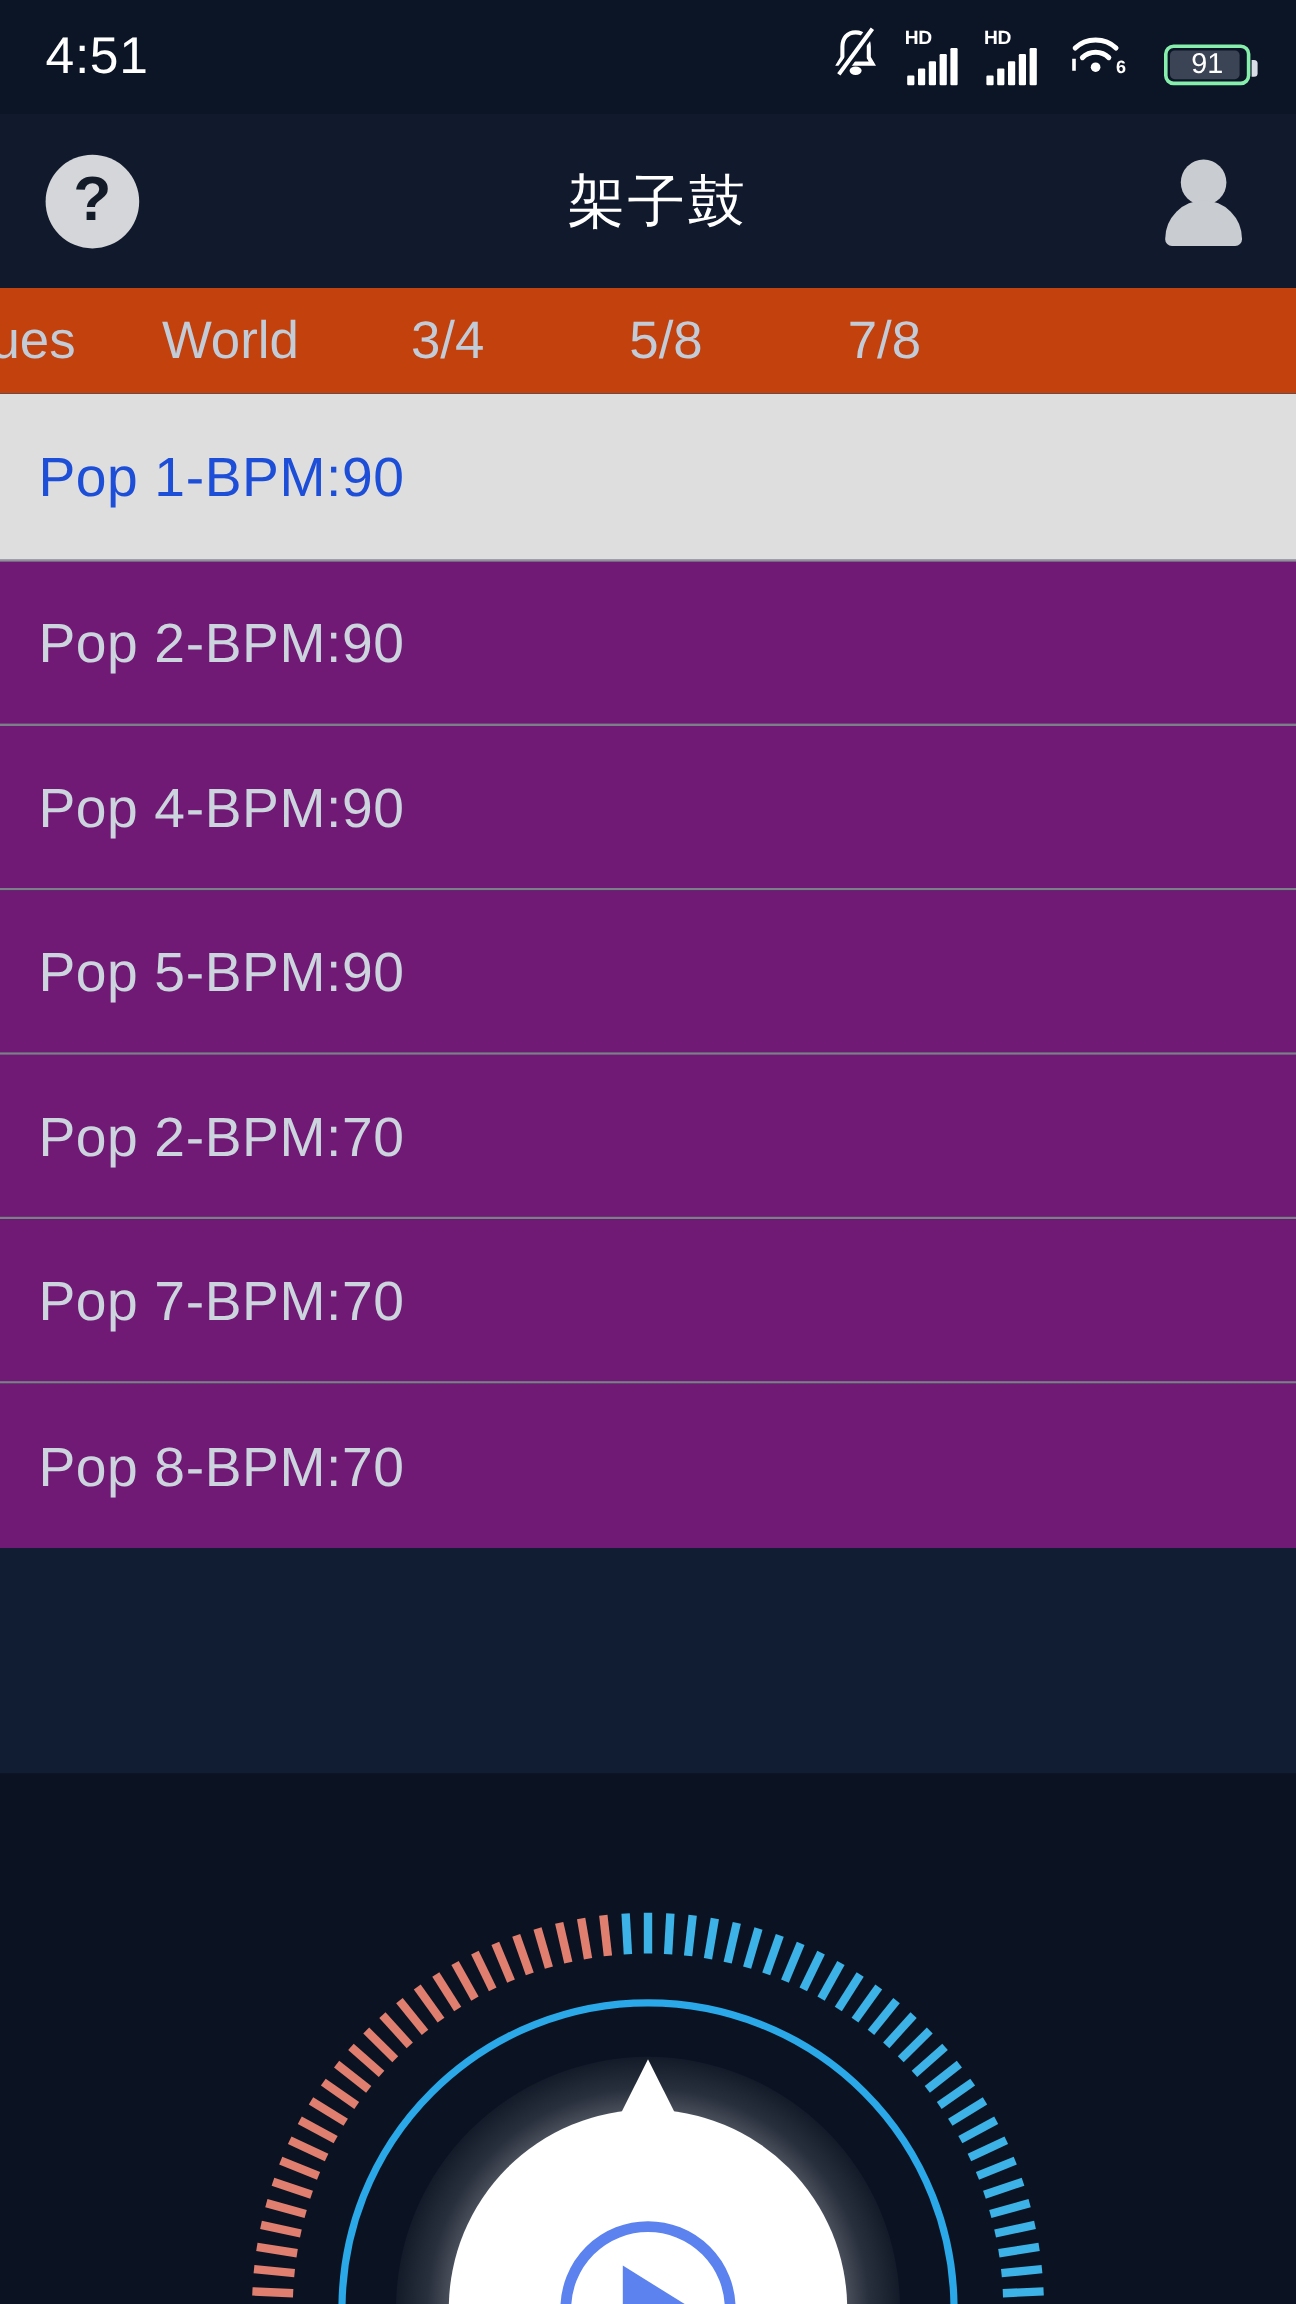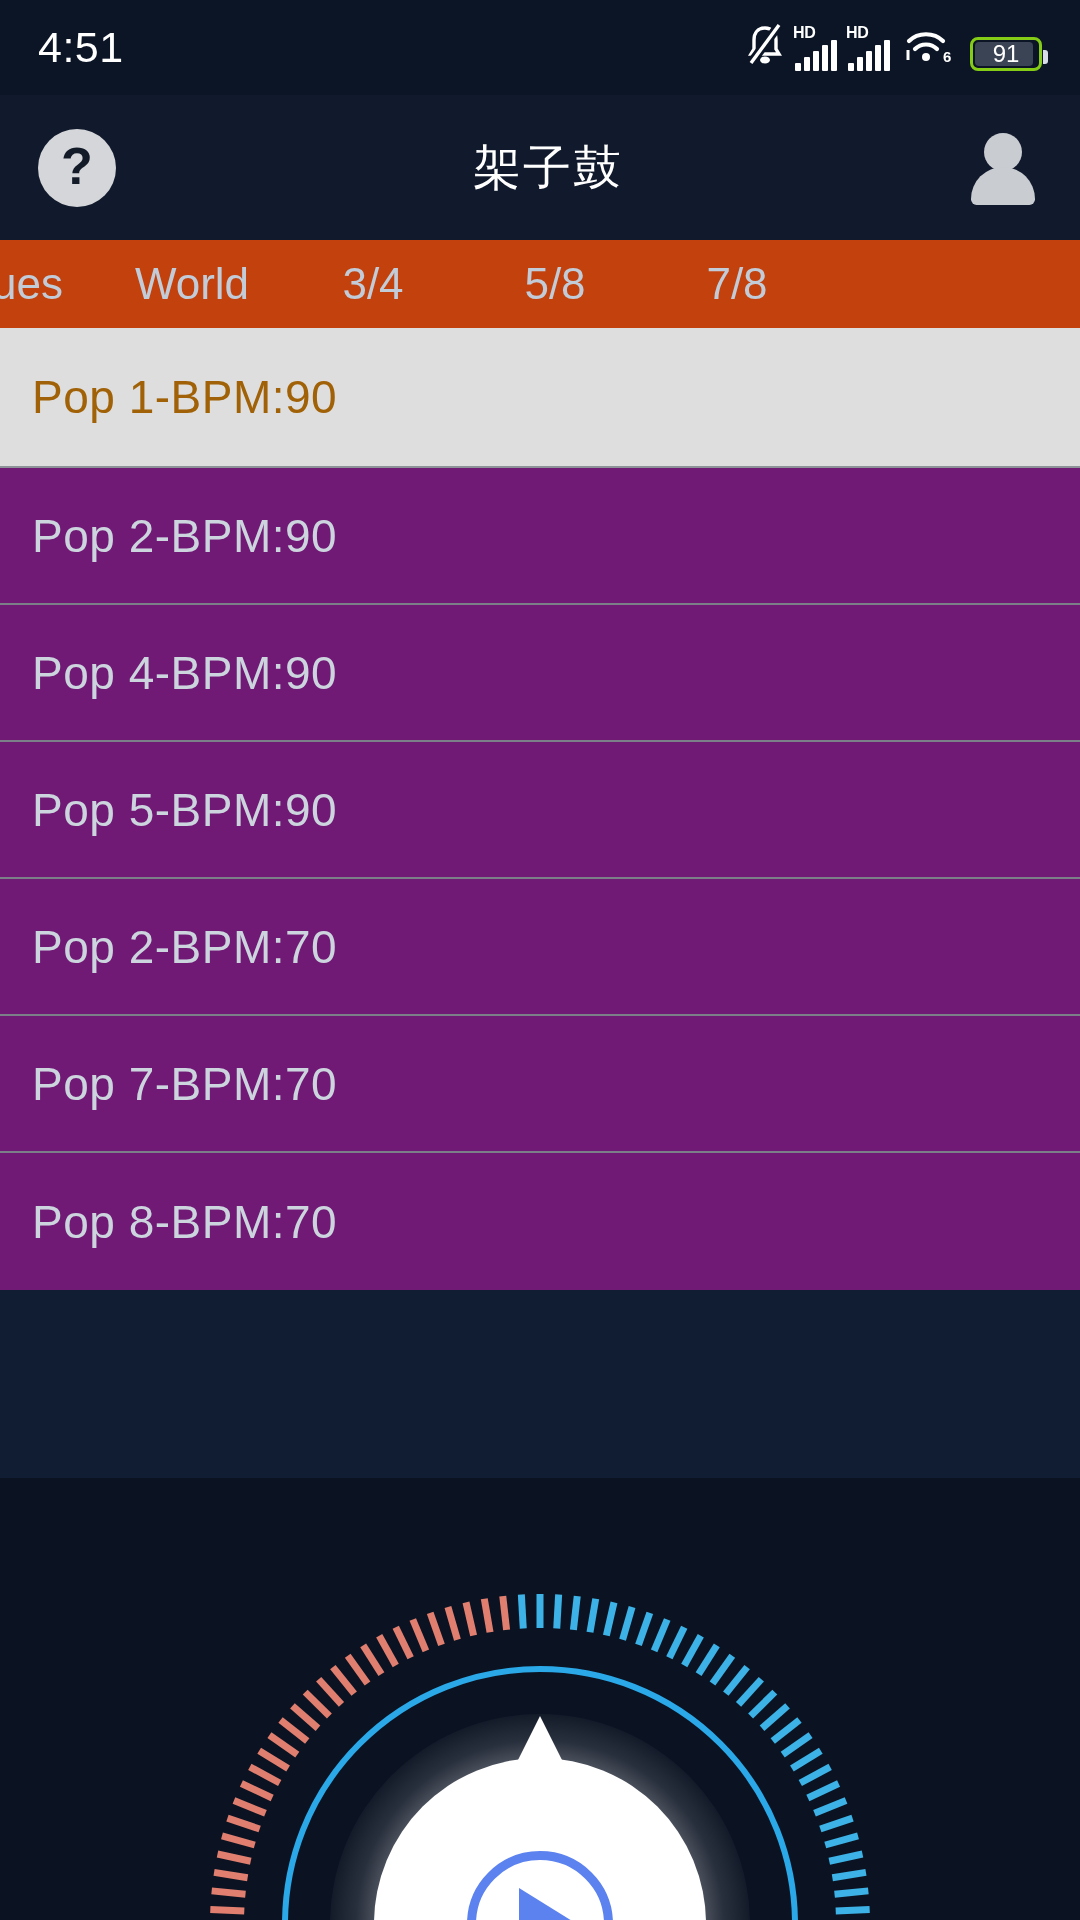--- a/index.html
+++ b/index.html
@@ -21,7 +21,7 @@
   .status-time{
     color:#ffffff; font-size:43px; letter-spacing:0.5px; font-weight:400;
   }
-  .status-icons{ display:flex; align-items:flex-end; gap:11px; height:46px; }
+  .status-icons{ display:flex; align-items:flex-end; gap:24px; height:46px; }
 
   .ic{ display:block; }
 

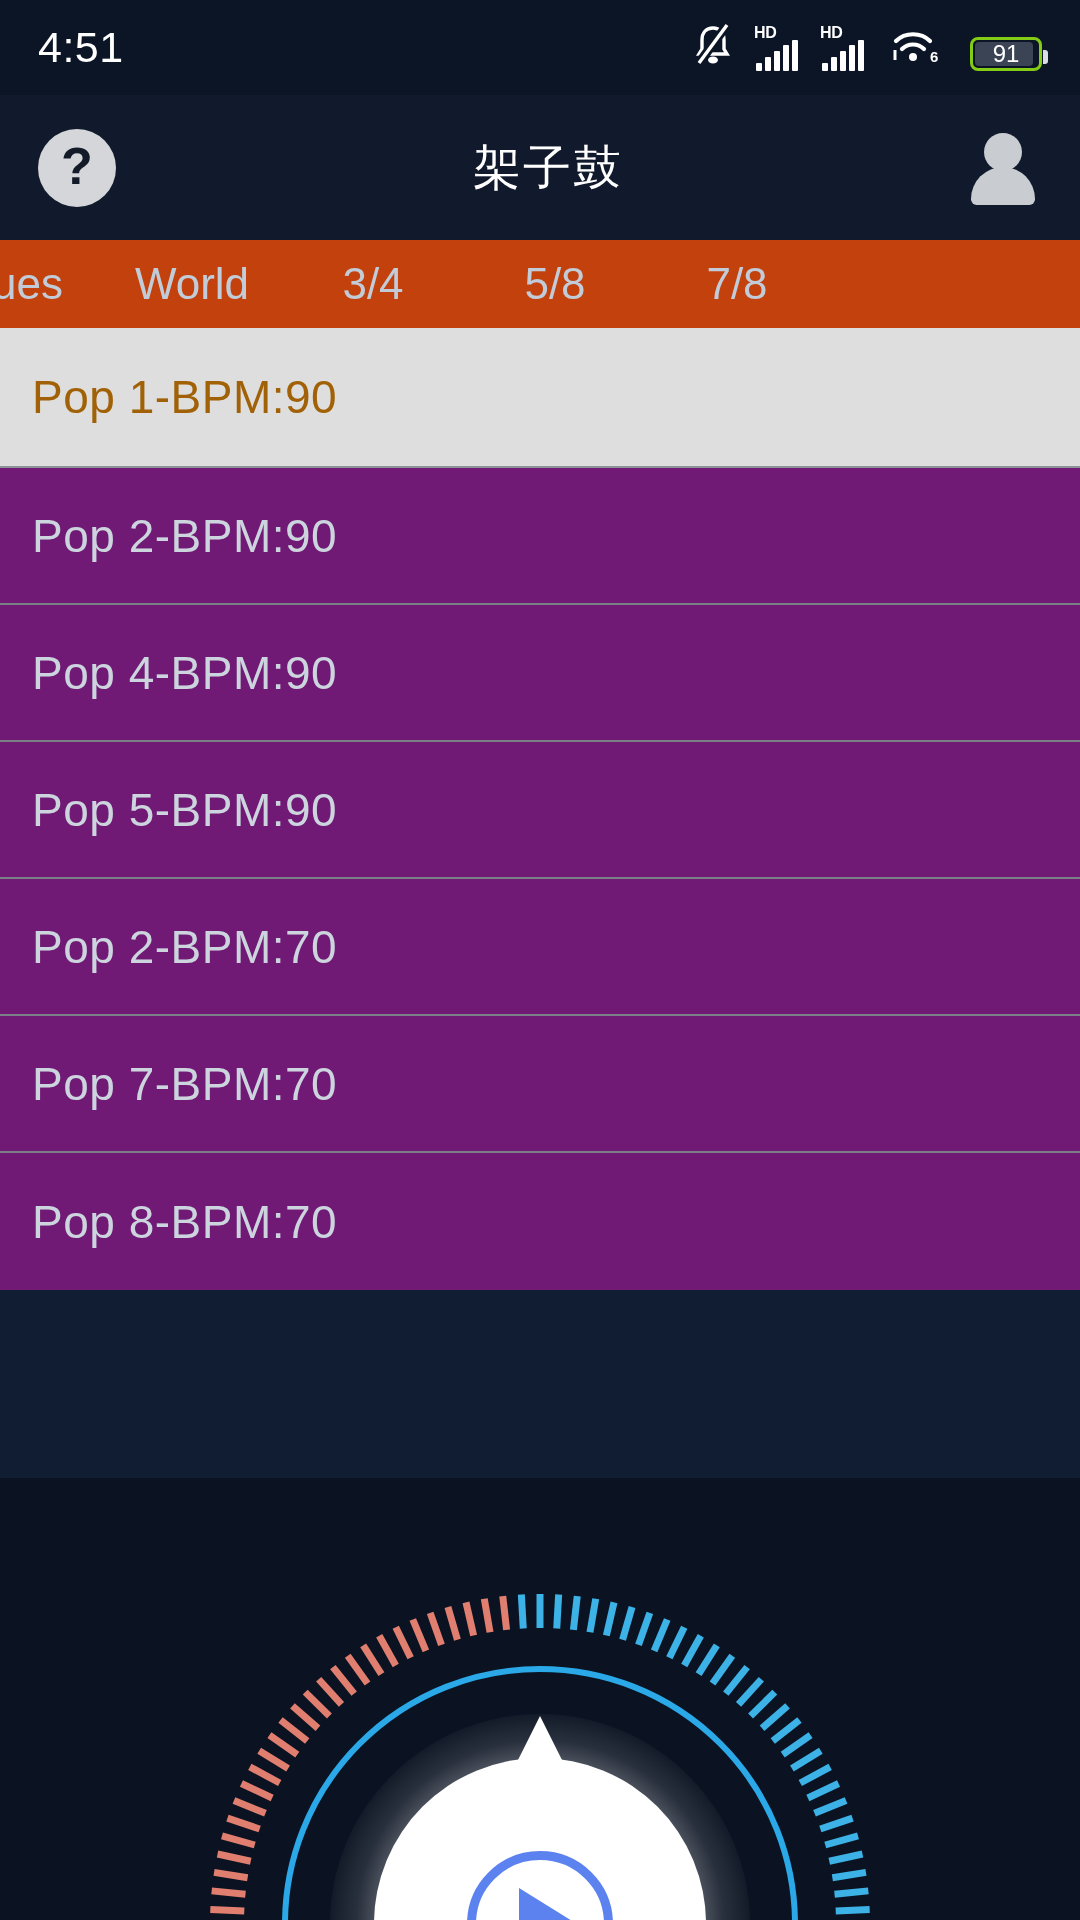--- a/index.html
+++ b/index.html
@@ -41,7 +41,7 @@
   .bars i:nth-child(5){ height:31px; }
 
   .battery{
-    width:72px; height:34px; border:3px solid #84cc16; border-radius:8px;
+    width:72px; height:34px; border:3px solid #86efac; border-radius:8px;
     position:relative; display:flex; align-items:center; justify-content:center;
     margin-left:4px;
     text-align:center;

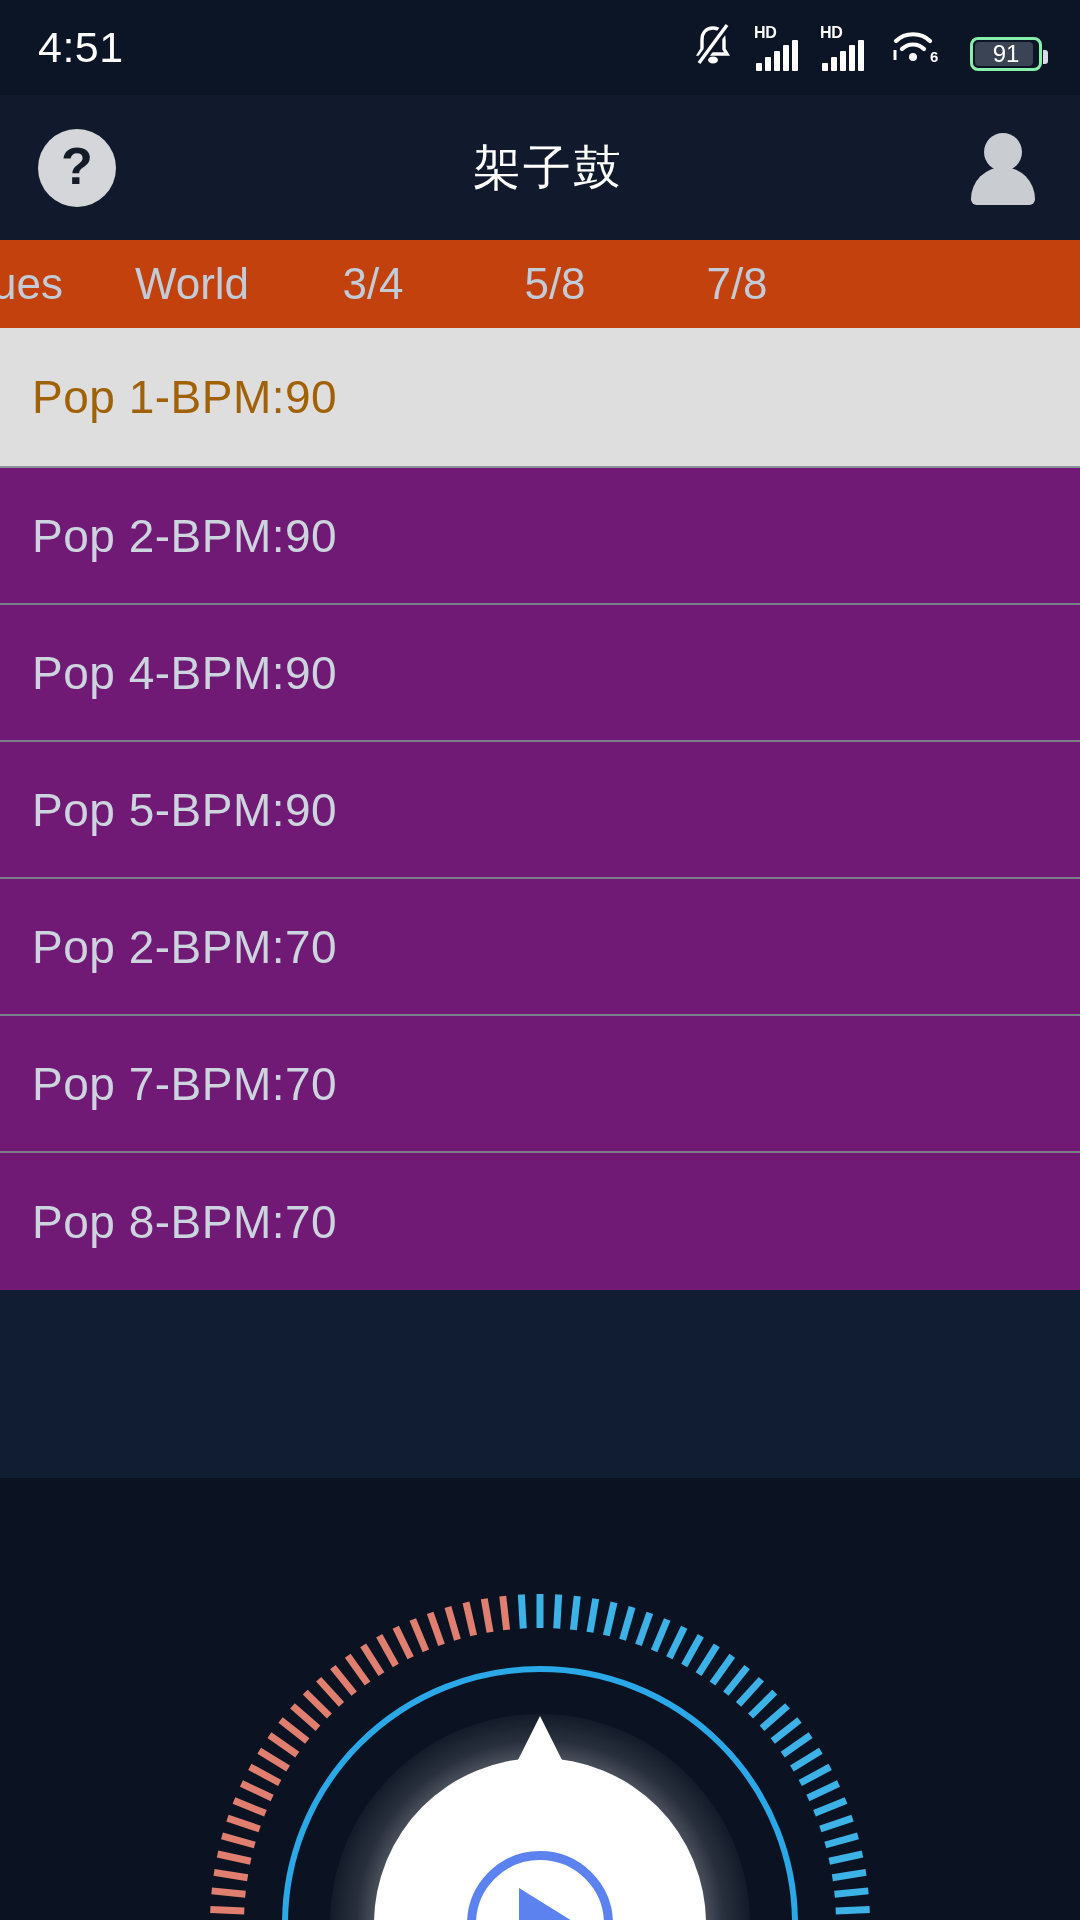--- a/index.html
+++ b/index.html
@@ -116,7 +116,7 @@
     height:140px;
   }
   .row-label{ font-size:46px; color:#ccd4de; font-weight:400; letter-spacing:0.5px; }
-  .row.selected .row-label{ color:#a16207; }
+  .row.selected .row-label{ color:#1d4ed8; }
 
   
   .dial-area{

